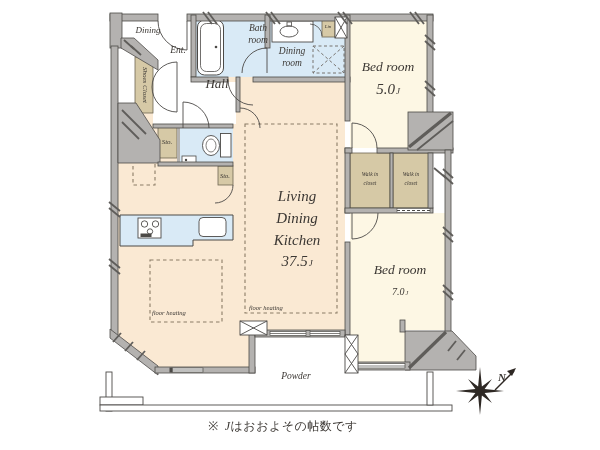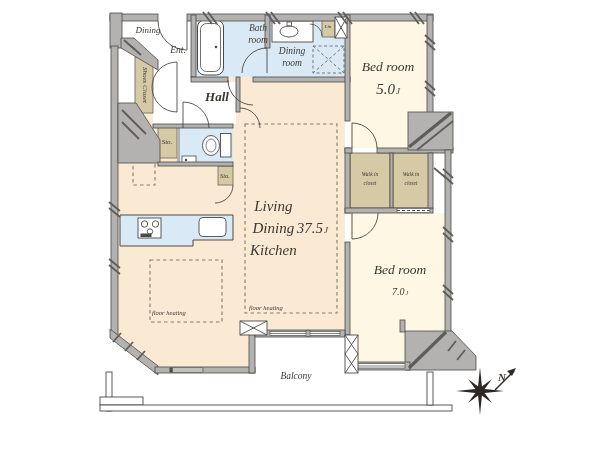--- a/index.html
+++ b/index.html
@@ -246,7 +246,7 @@
   <div class="lbl" style="left:292px;top:58px;font-size:9.5px;">Dining
 room</div>
   <div class="lbl" style="left:328px;top:27px;font-size:5px;">Lin</div>
-  <div class="lbl" style="left:217px;top:97px;font-size:13px;font-weight:bold;">Hall</div>
+  <div class="lbl" style="left:217px;top:84px;font-size:13px;">Hall</div>
   <div class="lbl" style="left:167px;top:142px;font-size:7px;">Sto.</div>
   <div class="lbl" style="left:225px;top:176px;font-size:6.5px;">Sto.</div>
 

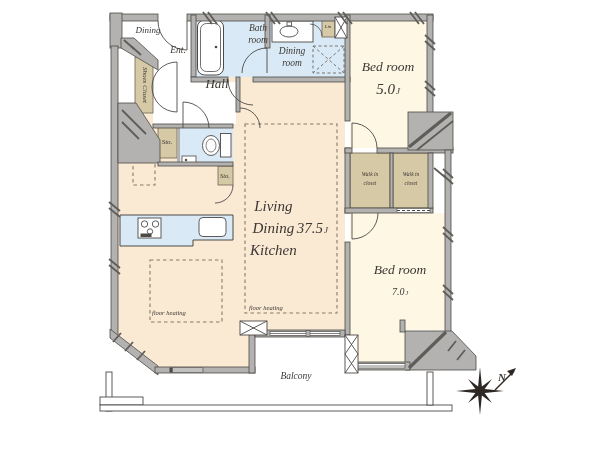--- a/index.html
+++ b/index.html
@@ -16,7 +16,7 @@
   .vert{writing-mode:vertical-rl;line-height:1;}
   .size-row{display:flex;align-items:baseline;justify-content:center;font-style:italic;}
   .junit{font-size:60%;margin-left:1px;}
-  .ldk-block{display:flex;flex-direction:row;align-items:center;}
+  .ldk-block{display:flex;flex-direction:column;align-items:center;margin-left:8px;}
   .note{position:absolute;transform:translate(-50%,-50%);font-size:12px;white-space:nowrap;letter-spacing:.5px;}
   .note .sym{margin-right:6px;}
   .note .note-j{font-style:italic;font-family:"Liberation Serif","DejaVu Serif",serif;}

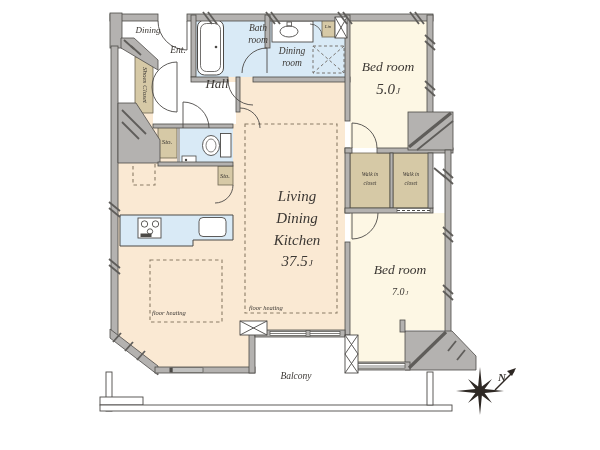--- a/index.html
+++ b/index.html
@@ -277,7 +277,7 @@
   <div class="lbl tl" style="left:152px;top:309px;font-size:6.5px;">floor heating</div>
   <div class="lbl tl" style="left:249px;top:304px;font-size:6.5px;">floor heating</div>
 
-  <div class="lbl" style="left:296px;top:377px;font-size:9.5px;">Balcony</div>
+  <div class="lbl" style="left:296px;top:377px;font-size:9.5px;">Powder</div>
 
   <div class="lbl north-label" style="left:502px;top:378px;font-size:11px;">N</div>
 

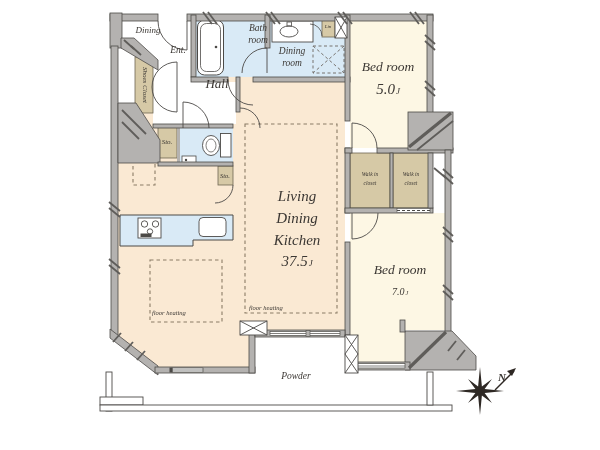--- a/index.html
+++ b/index.html
@@ -281,6 +281,9 @@
 
   <div class="lbl north-label" style="left:502px;top:378px;font-size:11px;">N</div>
 
+  <div class="note" style="left:283px;top:426px;">
+    <span class="sym">※</span><span class="note-j">J</span><span>はおおよその帖数です</span>
+  </div>
 
 </div>
 

